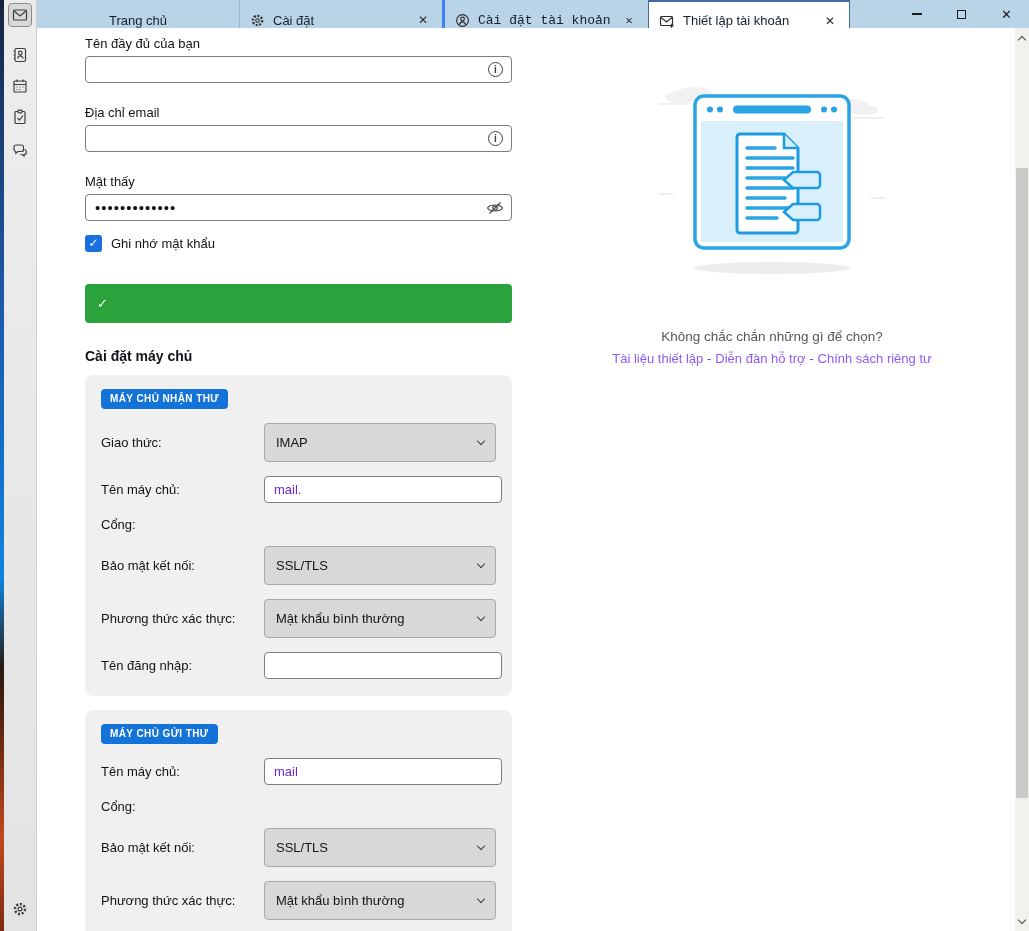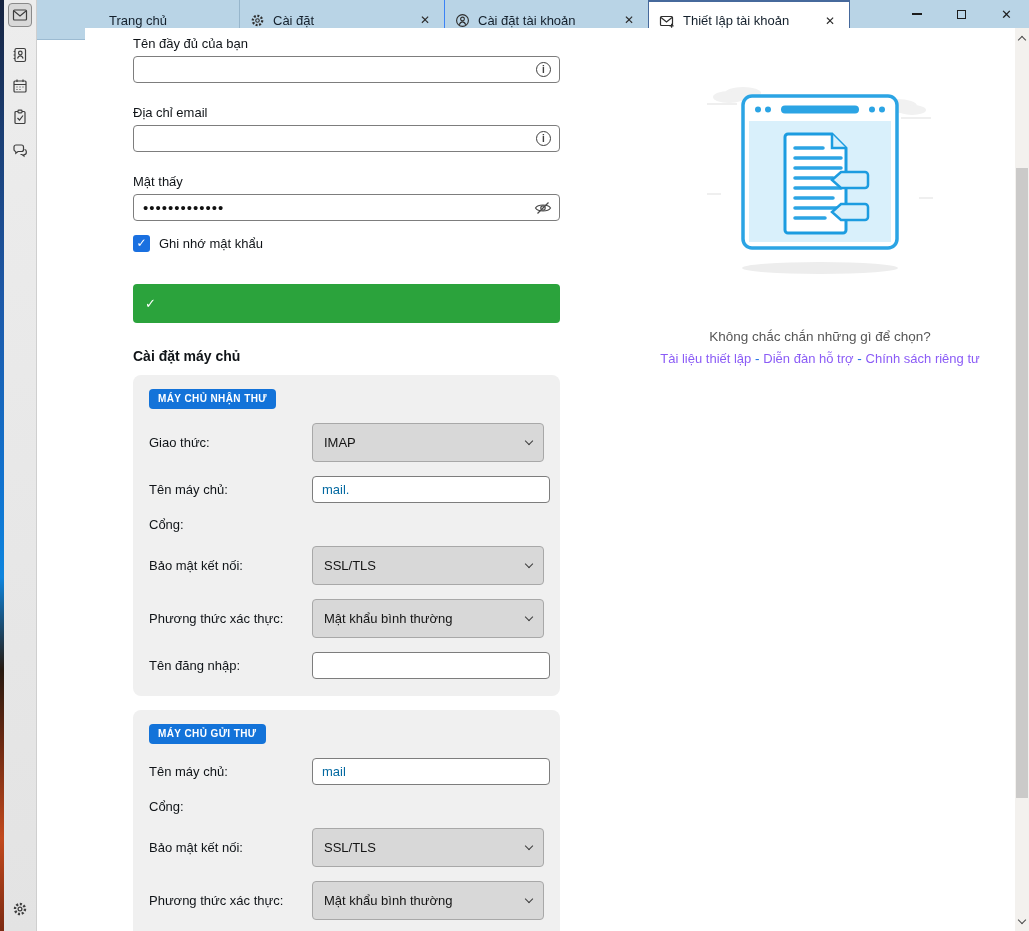--- a/index.html
+++ b/index.html
@@ -26,7 +26,7 @@
     background:#b9d4e6; box-shadow:inset 0 -1px 0 #9cbbd2; display:flex; align-items:stretch; }
   .tab { display:flex; align-items:center; padding:0 10px; font-size:13px; color:#14202c; position:relative; }
   .tab.t-home { width:203px; justify-content:center; border-right:1px solid #97b6cc; }
-  .tab.t-2 { width:205px; border-right:1px solid #3b82f6; }
+  .tab.t-2 { width:205px; border-right:3px solid #3b82f6; }
   .tab.t-3 { width:203px; }
   .tab.active { width:202px; background:#ffffff; border:1px solid #46699c; border-top:2px solid #46699c; box-shadow:0 1px 0 #ffffff; }
   .tab-icon { display:flex; align-items:center; margin-right:8px; }

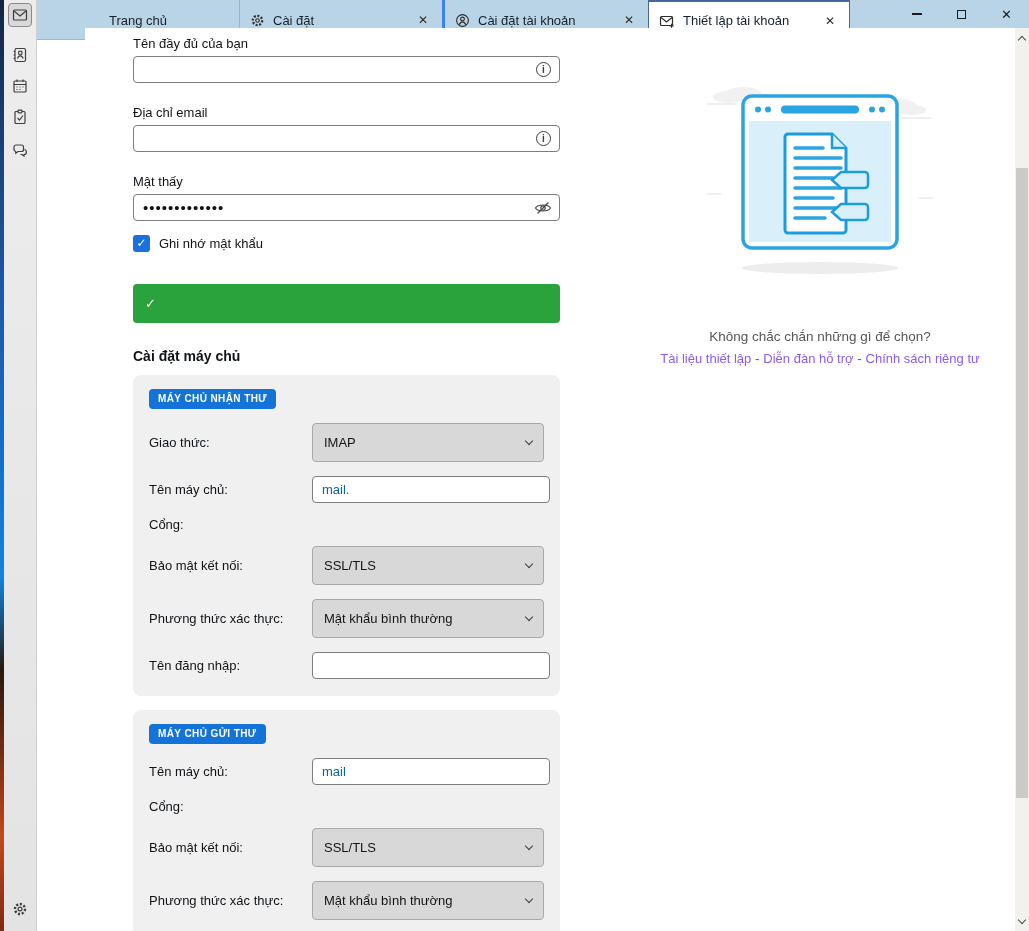--- a/index.html
+++ b/index.html
@@ -27,7 +27,7 @@
   .tab { display:flex; align-items:center; padding:0 10px; font-size:13px; color:#14202c; position:relative; }
   .tab.t-home { width:203px; justify-content:center; border-right:1px solid #97b6cc; }
   .tab.t-2 { width:205px; border-right:3px solid #3b82f6; }
-  .tab.t-3 { width:203px; }
+  .tab.t-3 { width:203px;font-family:Liberation Mono, monospace; }
   .tab.active { width:202px; background:#ffffff; border:1px solid #46699c; border-top:2px solid #46699c; box-shadow:0 1px 0 #ffffff; }
   .tab-icon { display:flex; align-items:center; margin-right:8px; }
   .tab-label { flex:1; white-space:nowrap; overflow:hidden; }

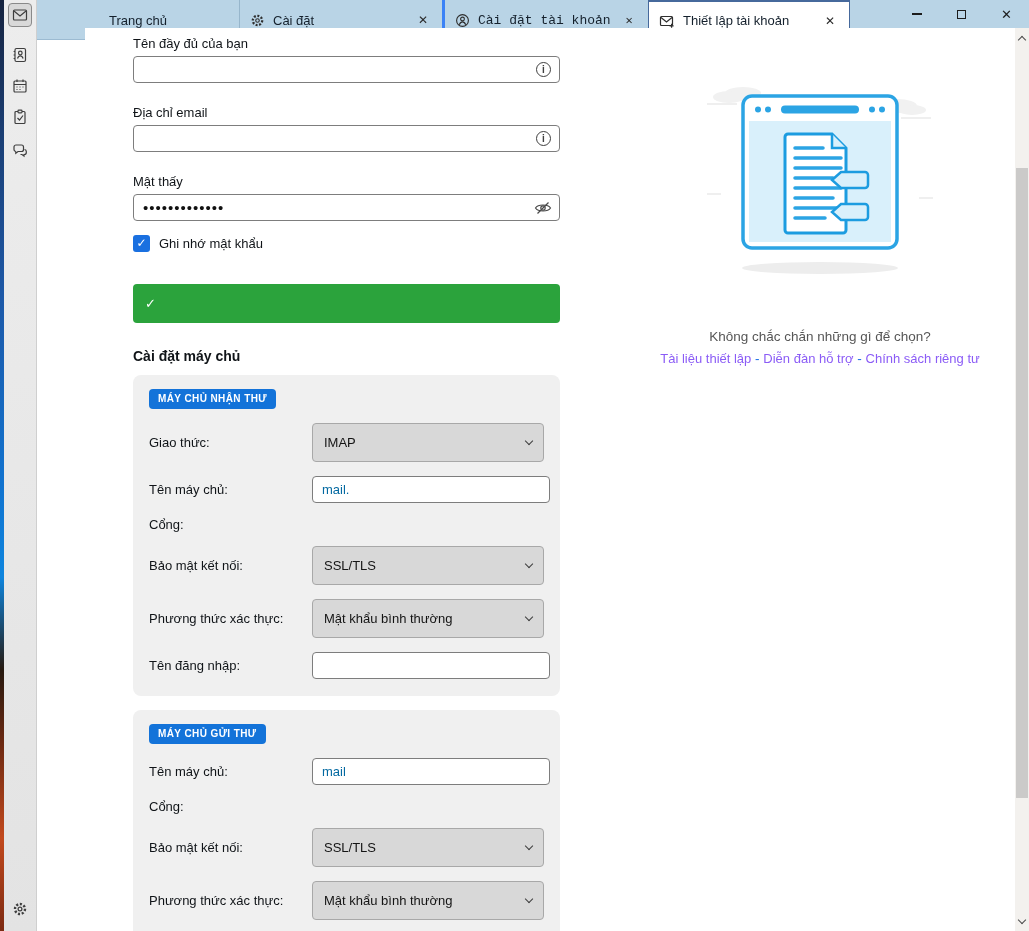--- a/index.html
+++ b/index.html
@@ -40,7 +40,7 @@
   .max-box { width:9px; height:9px; border:1.2px solid #1c1c1c; }
 
   
-  .content { position:absolute; left:37px; top:28px; right:0; bottom:0; background:#fff;margin-left:48px; }
+  .content { position:absolute; left:37px; top:28px; right:0; bottom:0; background:#fff; }
   .scrollbar { position:absolute; right:0; top:0; bottom:0; width:14px; background:#f3f1ee; }
   .sb-arrow { position:absolute; left:0; width:14px; height:14px; display:flex; align-items:center; justify-content:center; }
   .sb-arrow.up { top:3px; } .sb-arrow.down { bottom:3px; }

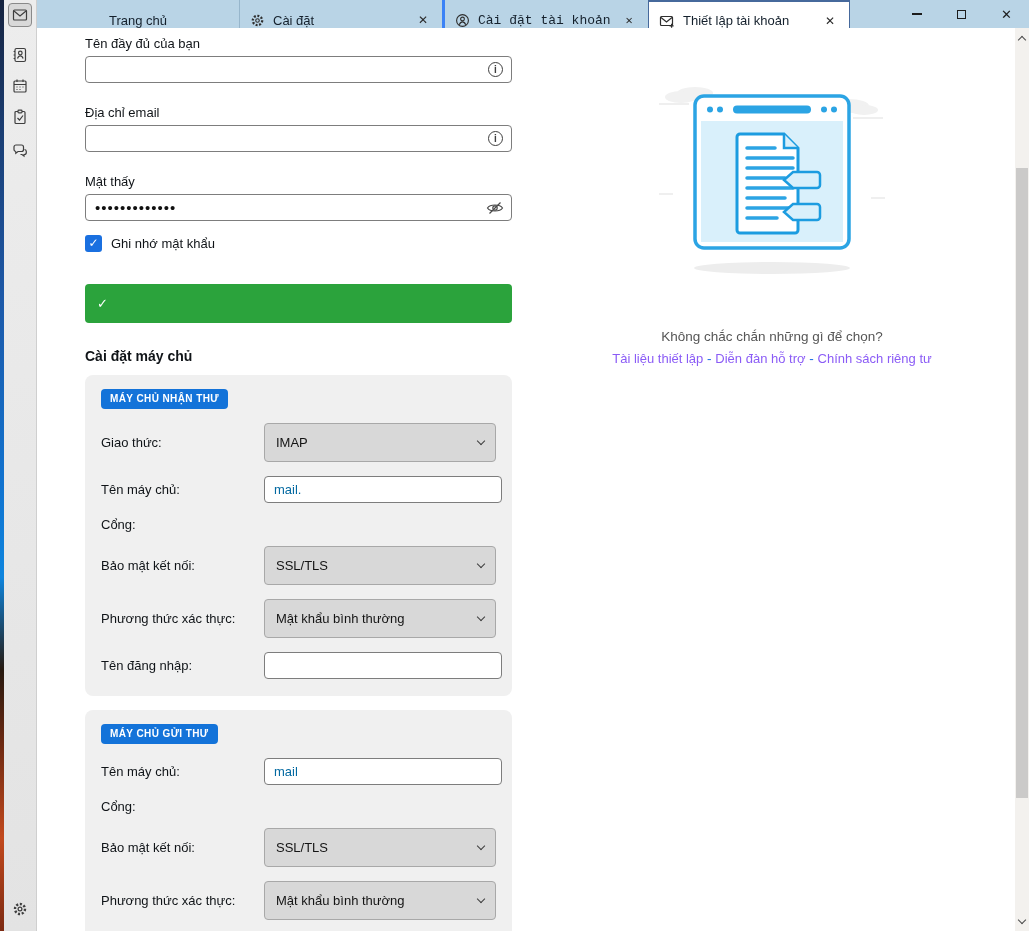--- a/index.html
+++ b/index.html
@@ -80,7 +80,7 @@
     display:flex; align-items:center; justify-content:space-between; padding:0 11px; font-size:13px; color:#141414; }
   .select .chevron { border-color:#3d3d3d; transform:rotate(45deg); margin-top:-3px; }
   .srow .line-input { width:238px; height:27px; border:1px solid #7d7d7d; border-radius:4px;
-    font:13px "Liberation Sans","DejaVu Sans",sans-serif; padding:0 9px; color:#0369a1; outline:none; background:#fff; }
+    font:13px "Liberation Sans","DejaVu Sans",sans-serif; padding:0 9px; color:#6d28d9; outline:none; background:#fff; }
   .numwrap { display:flex; width:80px; height:29px; border:1px solid #7d7d7d; border-radius:4px; overflow:hidden; background:#fff; }
   .numinput { width:51px; border:none; outline:none; text-align:center;
     font:13px "Liberation Sans","DejaVu Sans",sans-serif; color:#111; }

